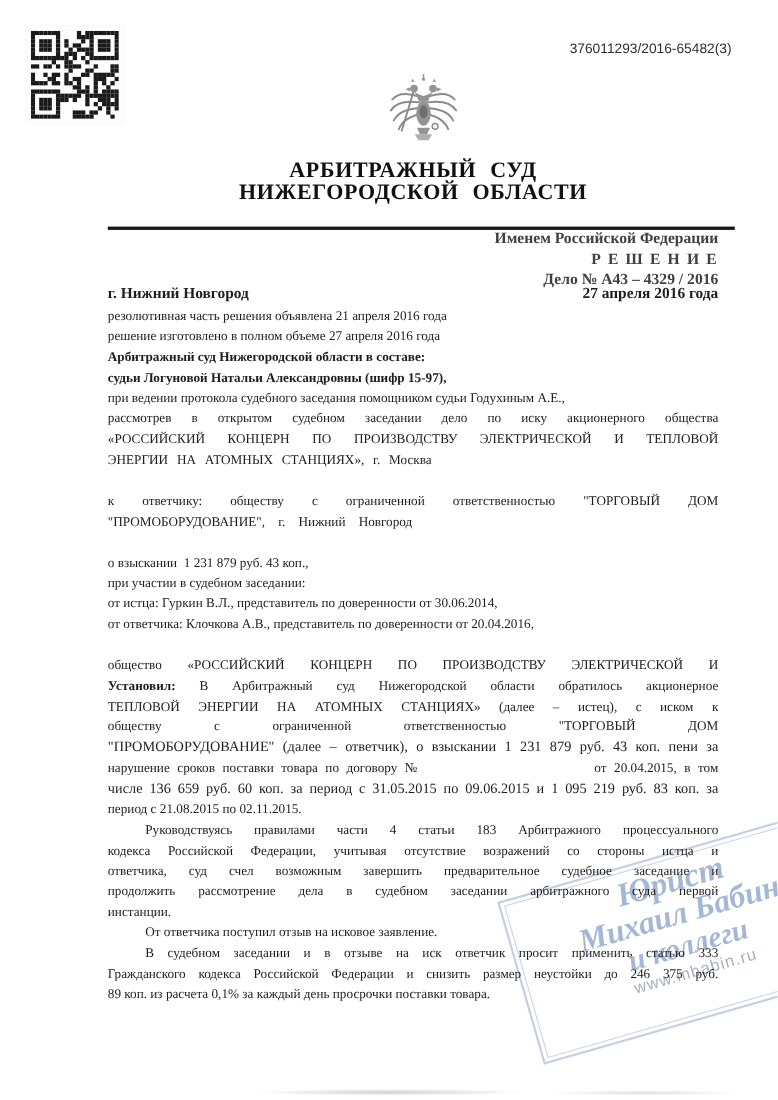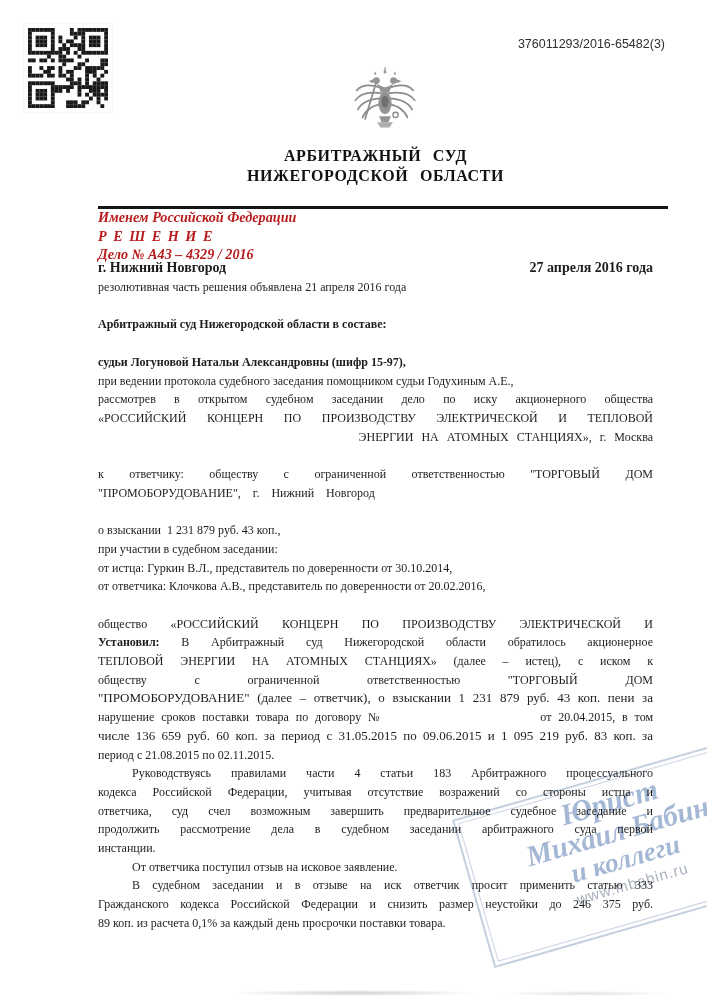--- a/index.html
+++ b/index.html
@@ -18,7 +18,7 @@
   .emblem{position:absolute;left:352px;top:64px;width:66px;height:78px;}
   
   .court-title{position:absolute;left:98px;top:146px;width:555px;text-align:center;
-          font-weight:bold;font-size:16px;line-height:19.5px;letter-spacing:0.6px;word-spacing:7px;color:#111;}
+          font-weight:bold;font-size:20px;line-height:19.5px;letter-spacing:0.6px;word-spacing:7px;color:#111;}
   .rule{position:absolute;left:98px;top:206px;width:570px;height:2.5px;background:#161616;}
   .center-block{position:absolute;left:98px;top:208px;width:555px;text-align:left;
           font-weight:bold;font-size:14.2px;line-height:18.7px;color:#b91c1c;font-style:italic;}

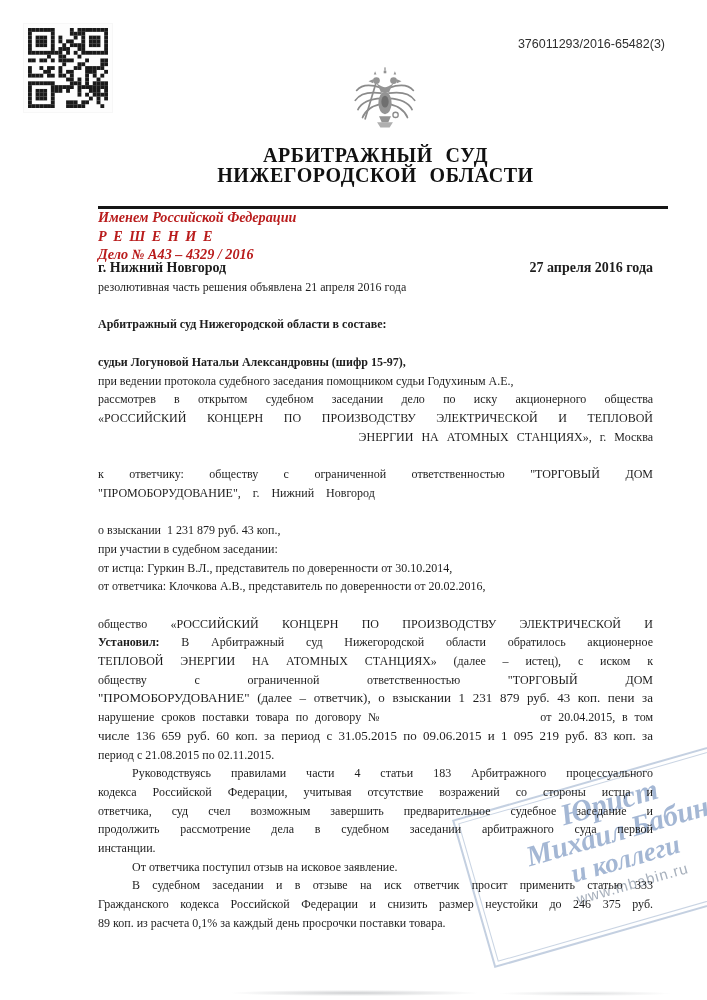--- a/index.html
+++ b/index.html
@@ -20,8 +20,8 @@
   .court-title{position:absolute;left:98px;top:146px;width:555px;text-align:center;
           font-weight:bold;font-size:20px;line-height:19.5px;letter-spacing:0.6px;word-spacing:7px;color:#111;}
   .rule{position:absolute;left:98px;top:206px;width:570px;height:2.5px;background:#161616;}
-  .center-block{position:absolute;left:98px;top:208px;width:555px;text-align:left;
-          font-weight:bold;font-size:14.2px;line-height:18.7px;color:#b91c1c;font-style:italic;}
+  .center-block{position:absolute;left:98px;top:208px;width:555px;text-align:right;
+          font-weight:bold;font-size:14.2px;line-height:18.7px;color:#404040;}
   .decision-line{letter-spacing:1.5px;}
   
   .body-col{position:absolute;left:98px;top:259px;width:555px;z-index:2;}

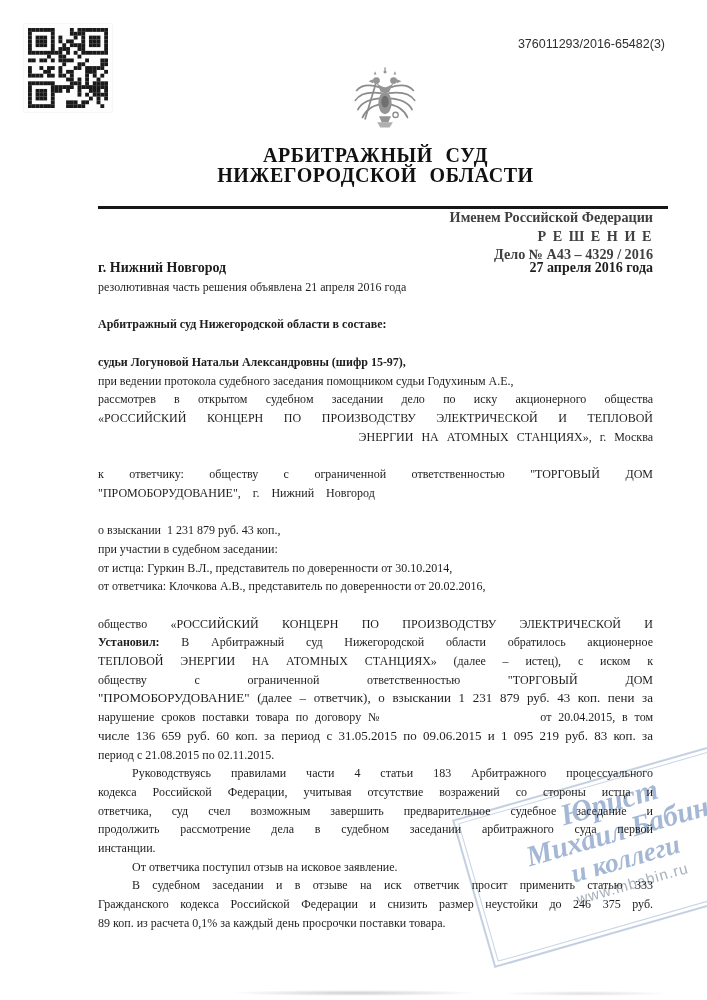--- a/index.html
+++ b/index.html
@@ -346,6 +346,7 @@
     <span>27 апреля 2016 года</span>
   </div>
   <div class="ln">резолютивная часть решения объявлена 21 апреля 2016 года</div>
+  <div class="ln">решение изготовлено в полном объеме 27 апреля 2016 года</div>
   <div class="ln b">Арбитражный суд Нижегородской области в составе:</div>
   <div class="ln b">судьи Логуновой Натальи Александровны (шифр 15-97),</div>
   <div class="ln">при ведении протокола судебного заседания помощником судьи Годухиным А.Е.,</div>

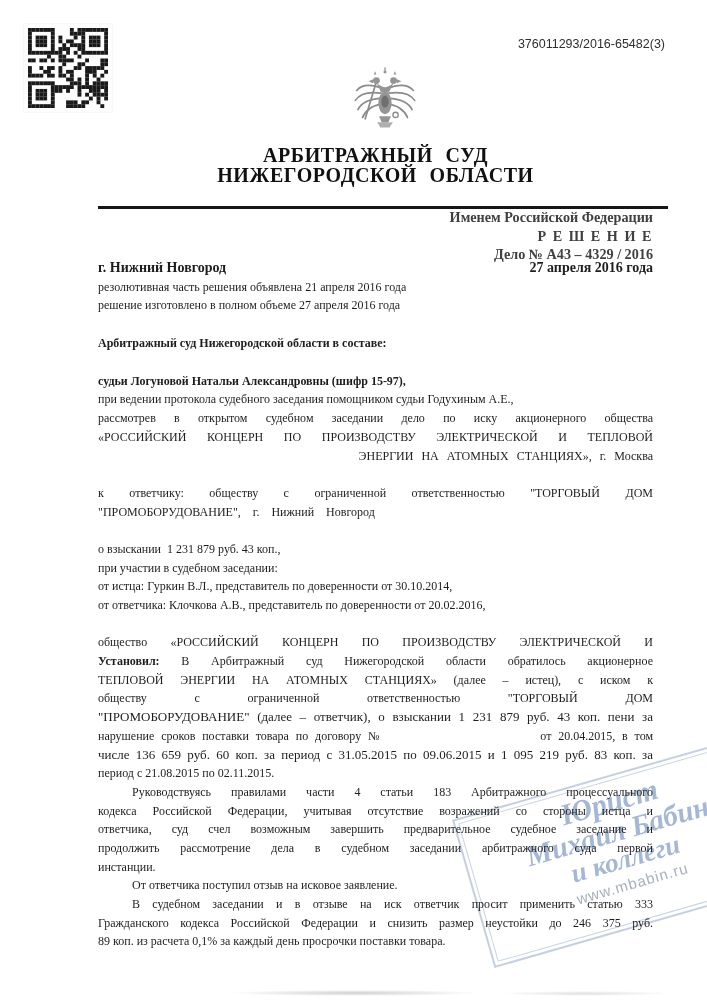--- a/index.html
+++ b/index.html
@@ -28,7 +28,7 @@
   .citydate{display:flex;justify-content:space-between;font-weight:bold;font-size:14px;
           height:18.7px;line-height:18.7px;}
   .ln{height:18.7px;line-height:18.7px;font-size:12px;overflow:hidden;}
-  .b{font-weight:bold;margin-top:19px;}
+  .b{font-weight:bold;}
   .j{text-align:justify;text-align-last:justify;}
   .ws{word-spacing:5px;text-align:right;}
   .ws2{word-spacing:9px;}

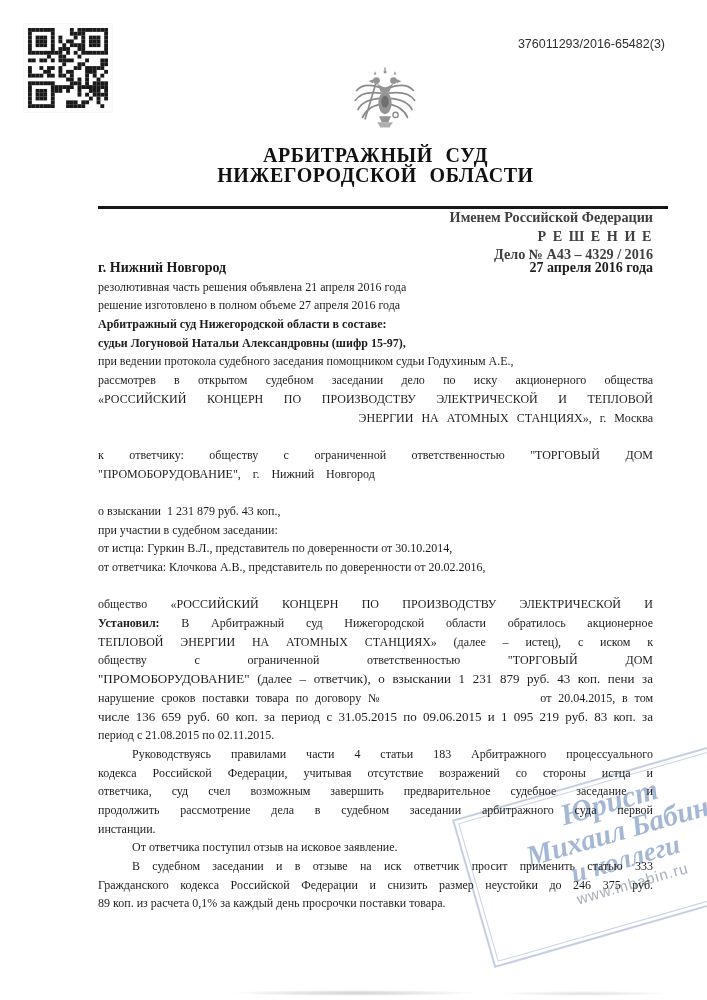--- a/index.html
+++ b/index.html
@@ -30,7 +30,7 @@
   .ln{height:18.7px;line-height:18.7px;font-size:12px;overflow:hidden;}
   .b{font-weight:bold;}
   .j{text-align:justify;text-align-last:justify;}
-  .ws{word-spacing:5px;text-align:right;}
+  .ws{word-spacing:5px;}
   .ws2{word-spacing:9px;}
   .ind{text-indent:34px;}
   .sm{font-size:13px;}

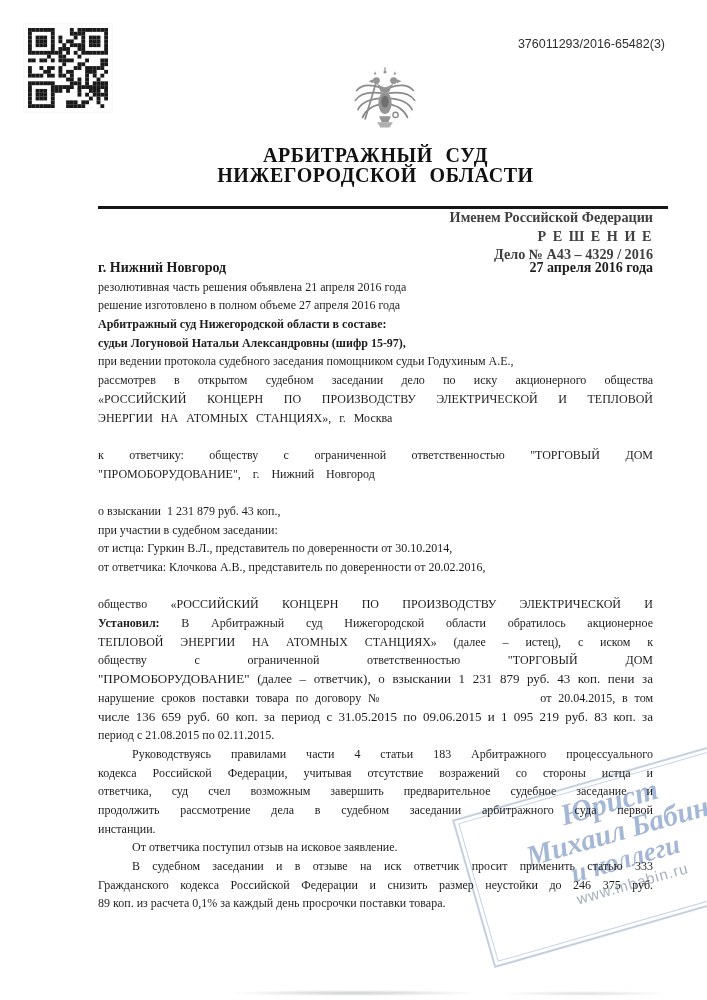--- a/index.html
+++ b/index.html
@@ -359,7 +359,7 @@
   <div class="blank"></div>
   <div class="ln">о взыскании&nbsp; 1 231 879 руб. 43 коп.,</div>
   <div class="ln">при участии в судебном заседании:</div>
-  <div class="ln">от истца: Гуркин В.Л., представитель по доверенности от 30.10.2014,</div>
+  <div class="ln">от истца: Гуркин В.Л., представитель по доверенности от 30.06.2014,</div>
   <div class="ln">от ответчика: Клочкова А.В., представитель по доверенности от 20.02.2016,</div>
   <div class="blank"></div>
   <div class="ln j">общество «РОССИЙСКИЙ КОНЦЕРН ПО ПРОИЗВОДСТВУ ЭЛЕКТРИЧЕСКОЙ И</div>

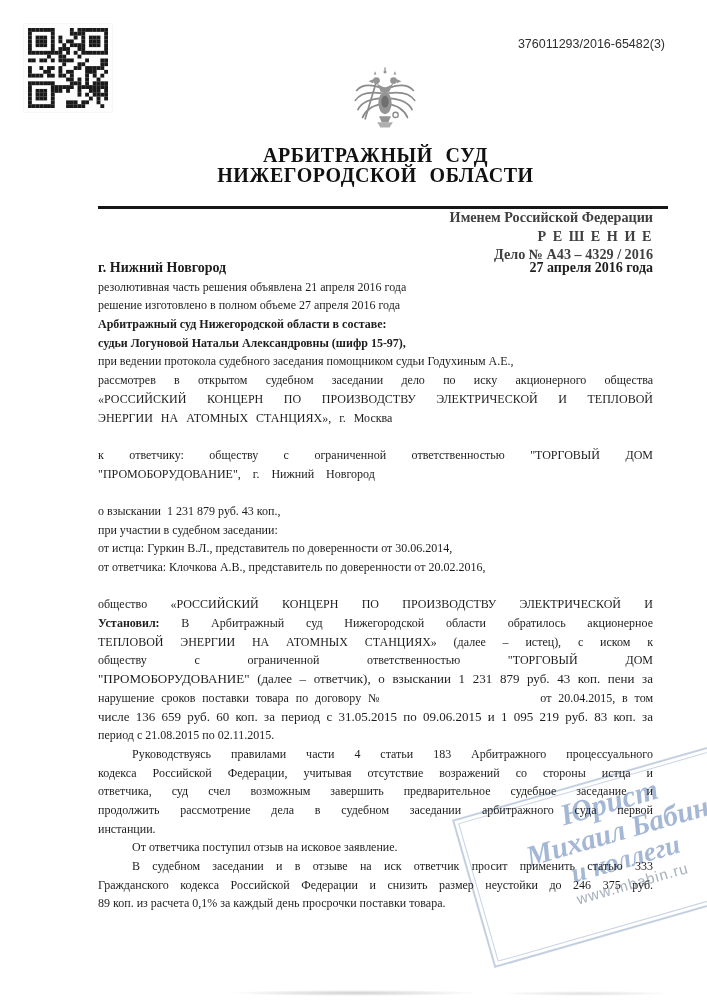--- a/index.html
+++ b/index.html
@@ -360,7 +360,7 @@
   <div class="ln">о взыскании&nbsp; 1 231 879 руб. 43 коп.,</div>
   <div class="ln">при участии в судебном заседании:</div>
   <div class="ln">от истца: Гуркин В.Л., представитель по доверенности от 30.06.2014,</div>
-  <div class="ln">от ответчика: Клочкова А.В., представитель по доверенности от 20.02.2016,</div>
+  <div class="ln">от ответчика: Клочкова А.В., представитель по доверенности от 20.04.2016,</div>
   <div class="blank"></div>
   <div class="ln j">общество «РОССИЙСКИЙ КОНЦЕРН ПО ПРОИЗВОДСТВУ ЭЛЕКТРИЧЕСКОЙ И</div>
   <div class="ln j"><span class="b">Установил:</span><span> В Арбитражный суд Нижегородской области обратилось акционерное</span></div>

